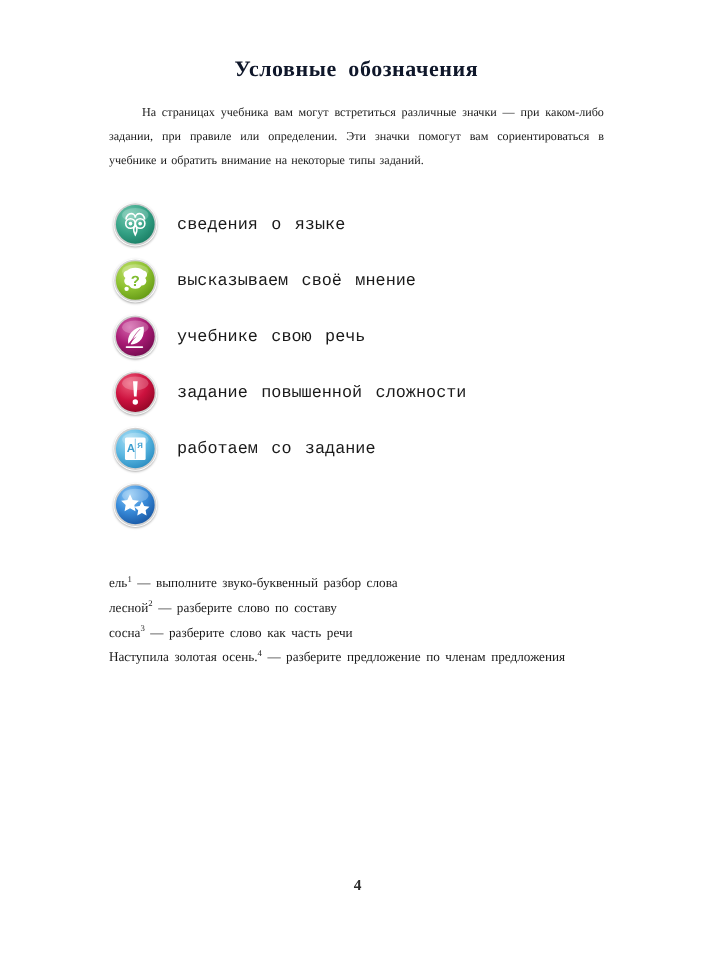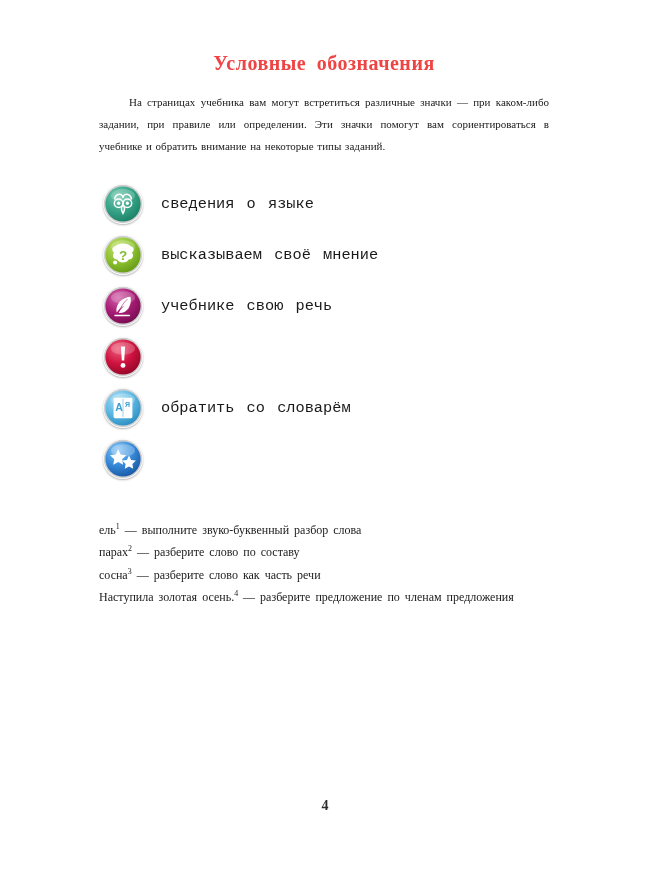--- a/index.html
+++ b/index.html
@@ -32,7 +32,7 @@
     letter-spacing: 0.5px;
     margin: 0 0 16px 0;
     word-spacing: 5px;
-    color: #ef4444;
+    color: #0f172a;
   }
 
   .intro {

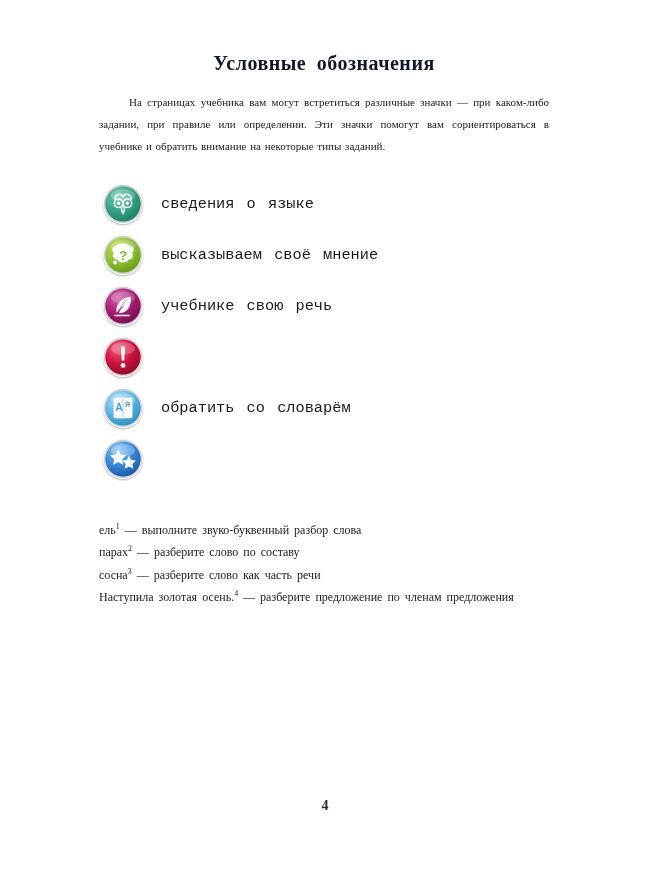--- a/index.html
+++ b/index.html
@@ -202,6 +202,7 @@
             <circle cx="20" cy="28.4" r="2.45" fill="#ffffff"></circle>
           </svg>
         </div>
+        <span class="legend-label">задание  повышенной  сложности</span>
       </div>
 
       <div class="legend-item">

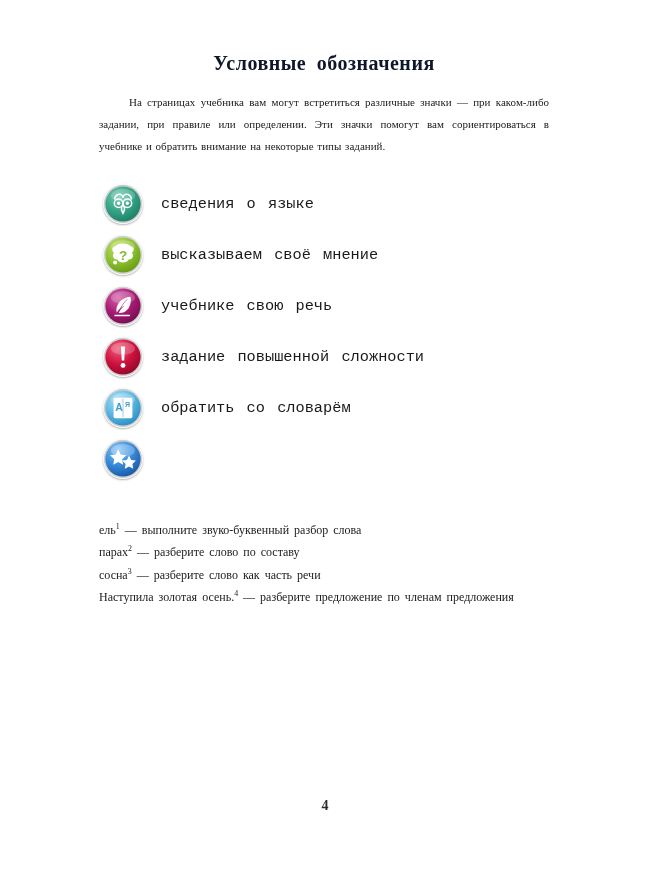--- a/index.html
+++ b/index.html
@@ -224,7 +224,7 @@
             <text x="24.4" y="19.2" text-anchor="middle" font-family="'Liberation Sans', sans-serif" font-size="7" font-weight="bold" fill="#3d9fd0">Я</text>
           </svg>
         </div>
-        <span class="legend-label">обратить  со  словарём</span>
+        <span class="legend-label">работаем  со  задание</span>
       </div>
 
       <div class="legend-item">

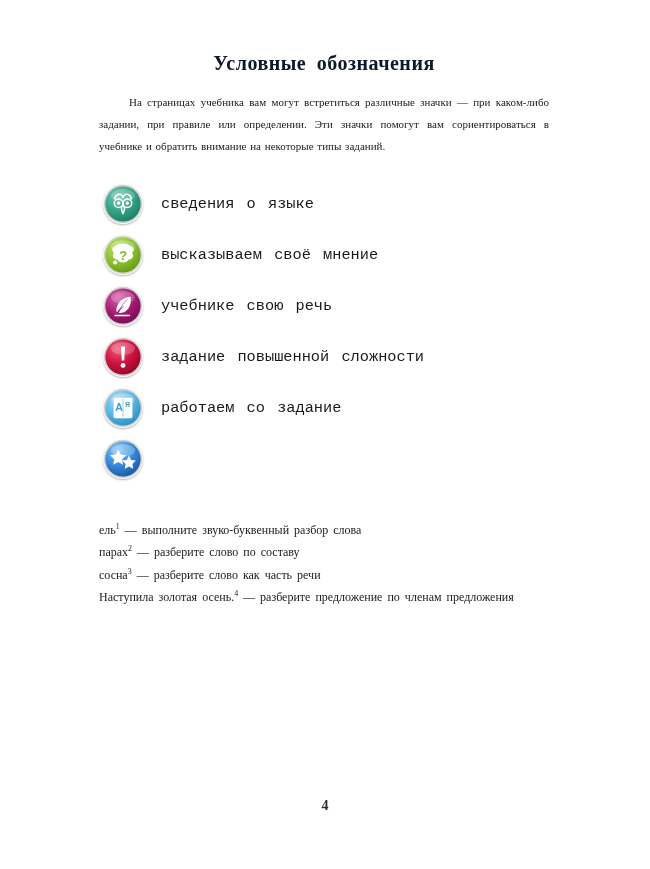--- a/index.html
+++ b/index.html
@@ -250,7 +250,7 @@
 
     <div class="parsing">
       <p class="pline"><span>ель</span><sup>1</sup><span> — </span><span>выполните  звуко-буквенный  разбор  слова</span></p>
-      <p class="pline"><span>парах</span><sup>2</sup><span> — </span><span>разберите  слово  по  составу</span></p>
+      <p class="pline"><span>лесной</span><sup>2</sup><span> — </span><span>разберите  слово  по  составу</span></p>
       <p class="pline"><span>сосна</span><sup>3</sup><span> — </span><span>разберите  слово  как  часть  речи</span></p>
       <p class="pline last"><span>Наступила  золотая  осень.</span><sup>4</sup><span> — </span><span>разберите предложе­ние по членам предложения</span></p>
     </div>

